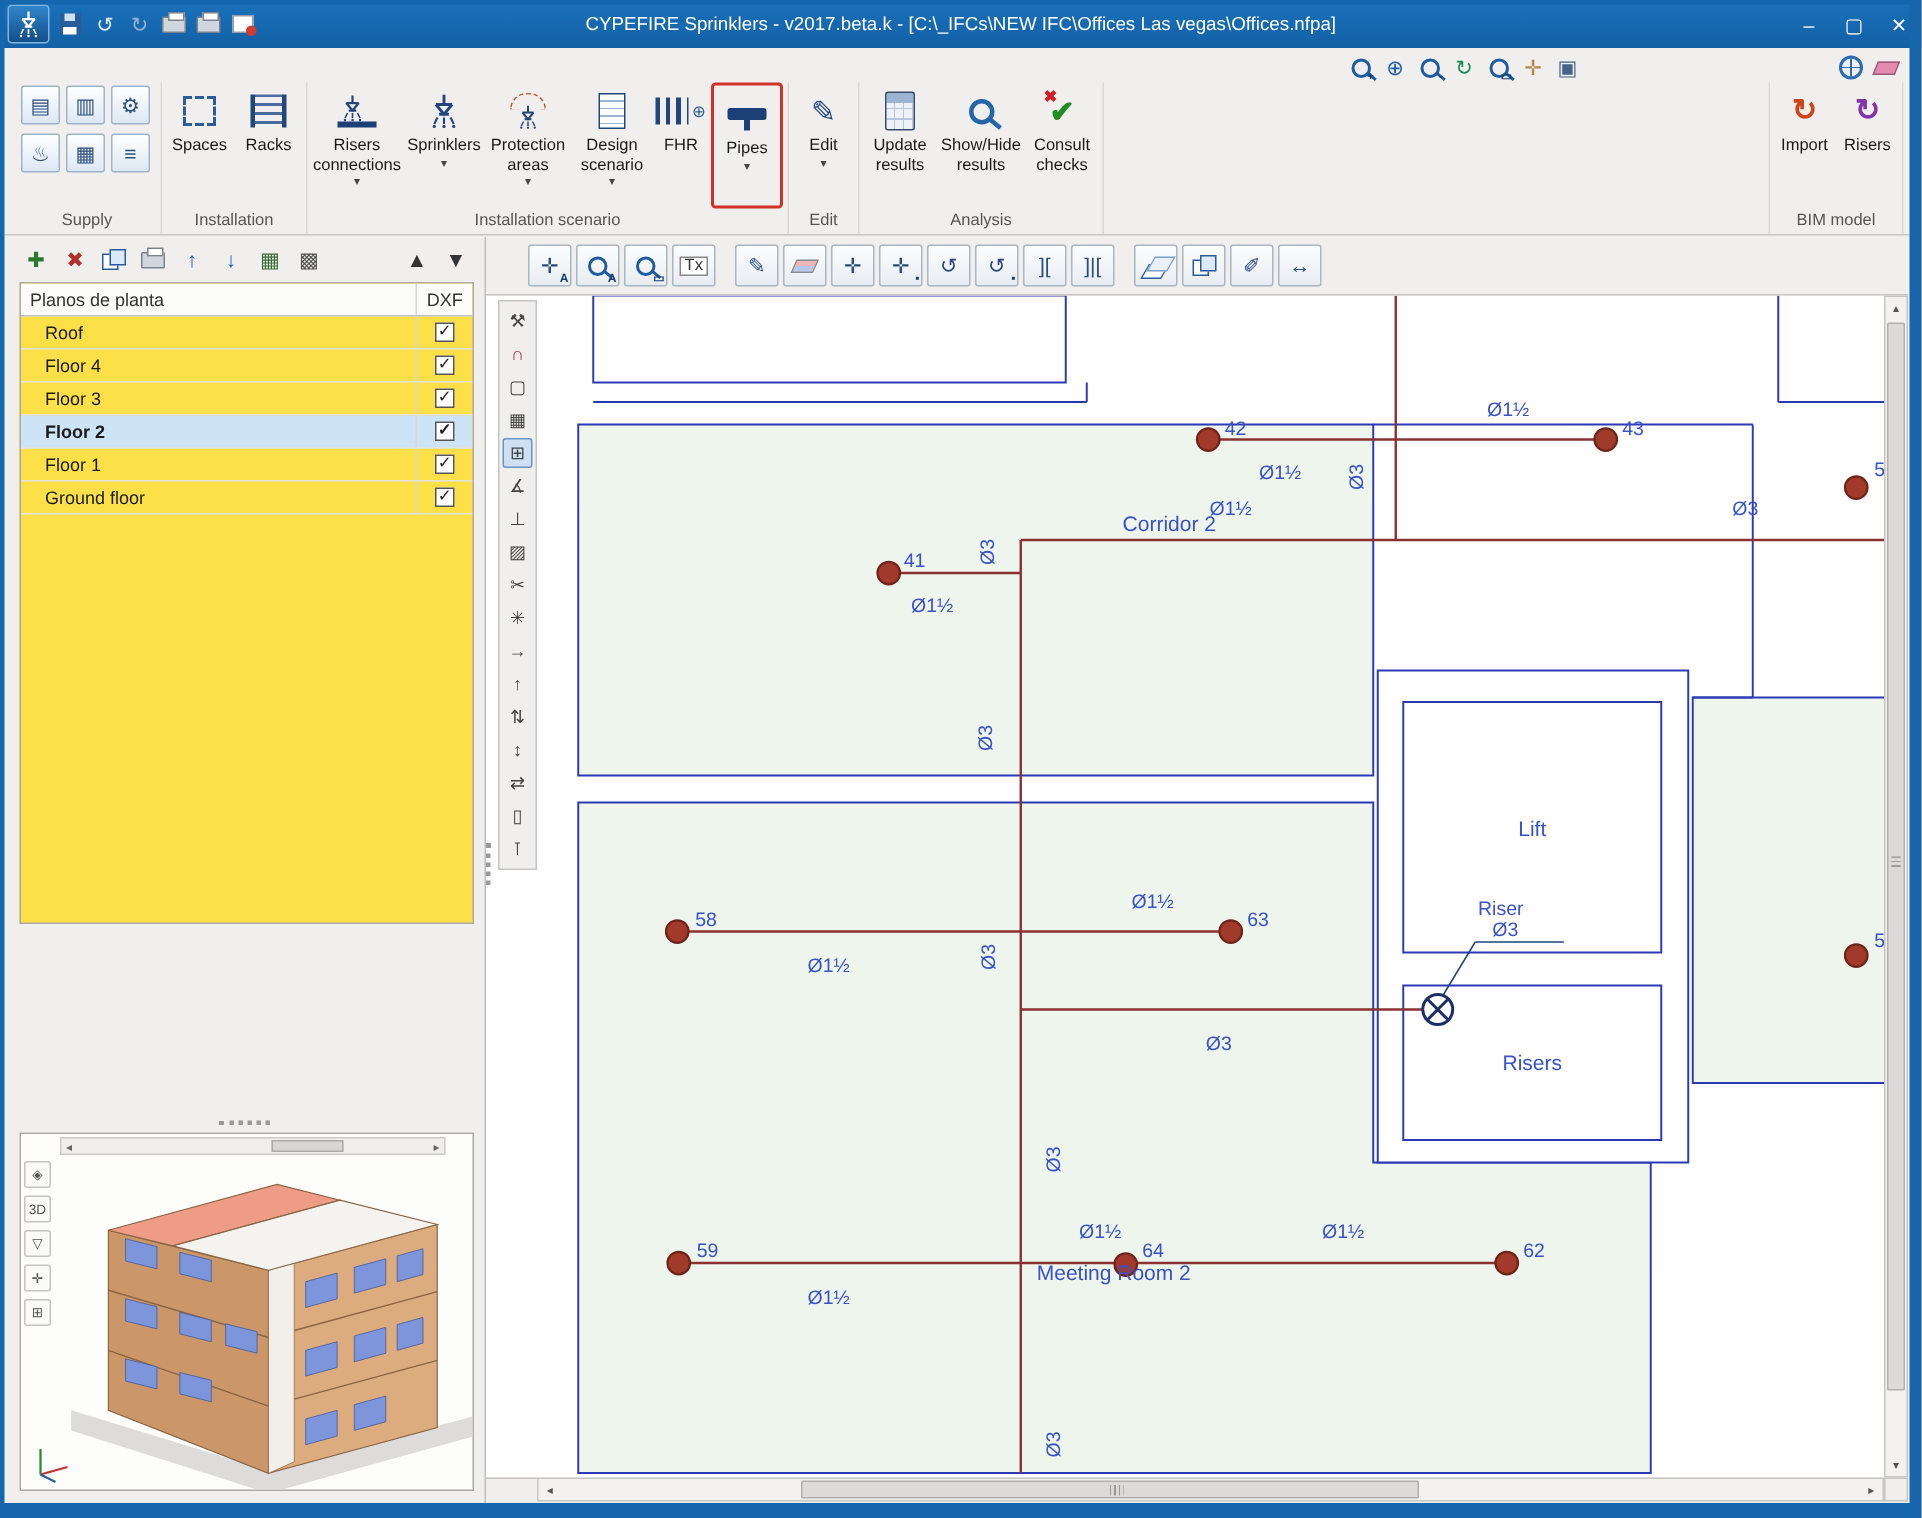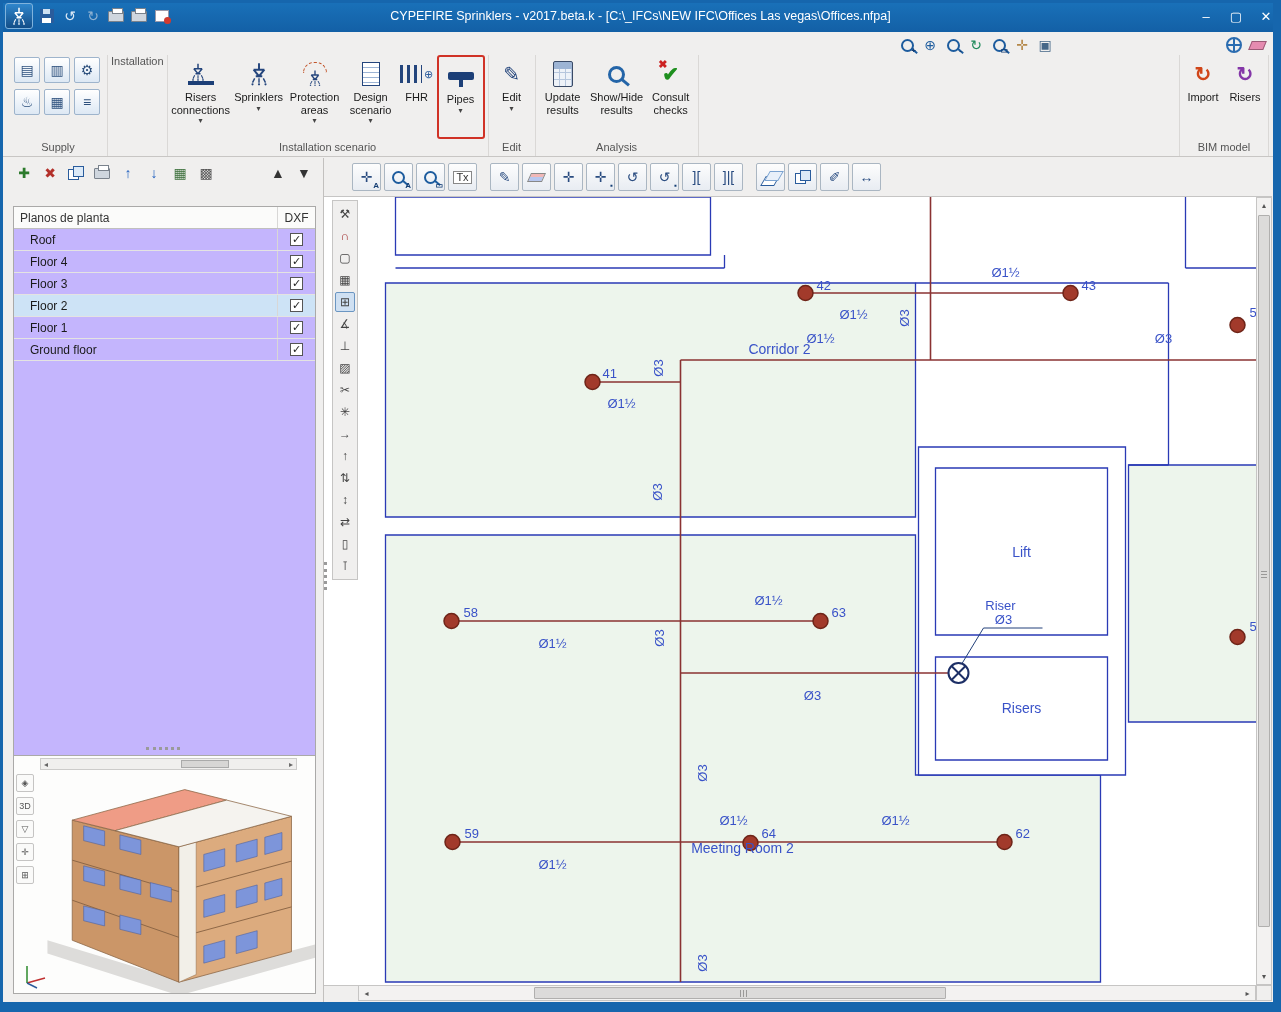--- a/index.html
+++ b/index.html
@@ -246,6 +246,20 @@
         <div class="rglabel">Supply</div>
       </div>
       <div class="rgroup">
+        <div class="rbtns">
+          <div class="rbtn w44">
+            <span class="icb">
+                <span class="ric-spaces"></span>
+              </span>
+            <span class="rlab">Spaces</span>
+          </div>
+          <div class="rbtn w44">
+            <span class="icb">
+                <span class="ric-racks"></span>
+              </span>
+            <span class="rlab">Racks</span>
+          </div>
+        </div>
         <div class="rglabel">Installation</div>
       </div>
       <div class="rgroup">

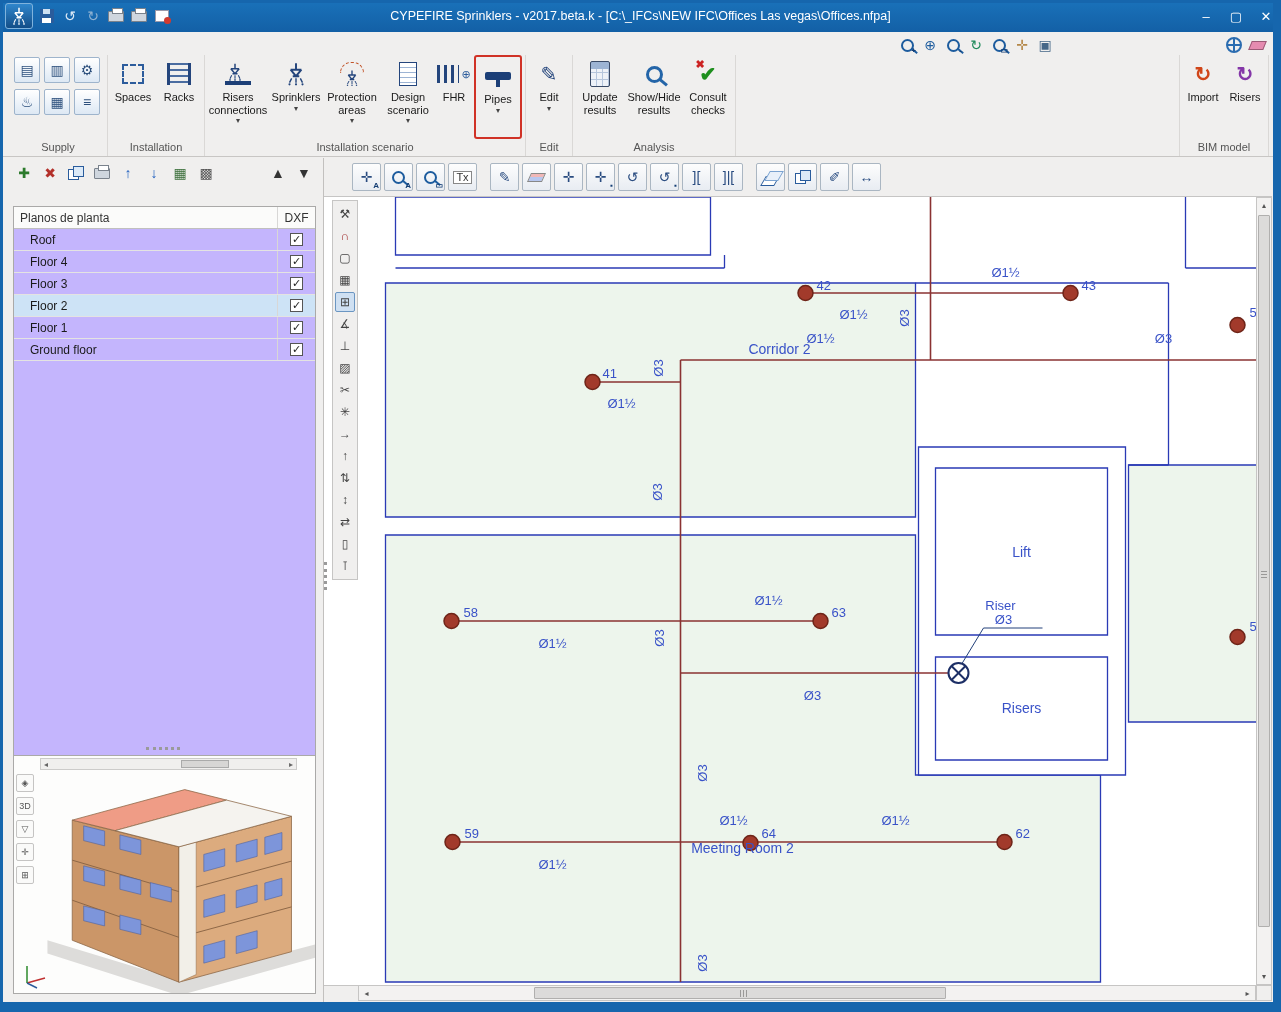--- a/index.html
+++ b/index.html
@@ -62,7 +62,7 @@
   .leftpanel { position:absolute; left:3px; top:158px; width:321px; bottom:10px; background:#f0efee; border-right:1px solid #c2c0be; z-index:30; }
   .ptoolbar { height:30px; display:flex; align-items:center; gap:4px; padding:2px 8px 2px 10px; }
   .pbtn { width:22px; height:22px; display:flex; align-items:center; justify-content:center; border:1px solid transparent; border-radius:2px; font-size:14px; color:#333; position:relative; }
-  .ptable { position:absolute; top:48px; left:10px; right:7px; height:550px; background:#c4b5fd; border:1px solid #aaa9a8; overflow:hidden; }
+  .ptable { position:absolute; top:30px; left:10px; right:7px; height:428px; background:#fde047; border:1px solid #aaa9a8; overflow:hidden; }
   .phead { display:flex; height:22px; align-items:center; border-bottom:1px solid #c0bfbe; background:#fbfbfa; }
   .phead .pname { flex:1; padding-left:6px; color:#333; }
   .pcol-dxf { width:38px; text-align:center; border-left:1px solid #d8d7d6; align-self:stretch; display:flex; align-items:center; justify-content:center; color:#333; }

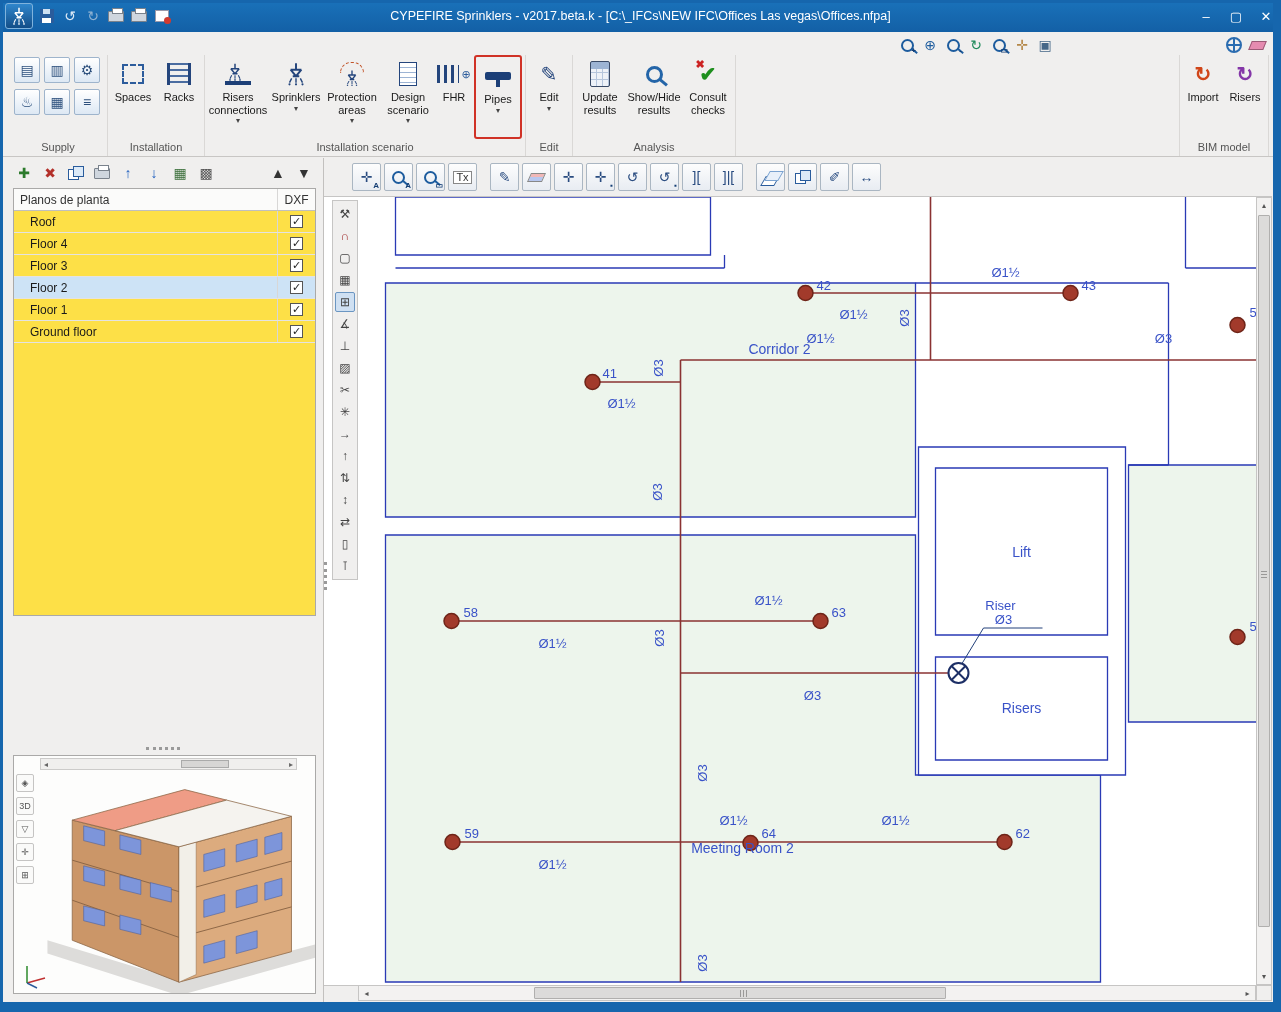--- a/index.html
+++ b/index.html
@@ -67,7 +67,7 @@
   .phead .pname { flex:1; padding-left:6px; color:#333; }
   .pcol-dxf { width:38px; text-align:center; border-left:1px solid #d8d7d6; align-self:stretch; display:flex; align-items:center; justify-content:center; color:#333; }
   .frow { display:flex; height:22px; align-items:center; border-bottom:1px solid #e4e3e2; }
-  .frow.sel { background:#cde3f6; }
+  .frow.sel { background:#cde3f6;font-weight:bold; }
   .fname { flex:1; padding-left:16px; color:#1a1a1a; }
   .fdxf { width:38px; align-self:stretch; border-left:1px solid #d8d7d6; display:flex; align-items:center; justify-content:center; }
   .cb { width:13px; height:13px; border:1px solid #555; background:#fff; font-size:11px; line-height:11px; text-align:center; color:#222; }

